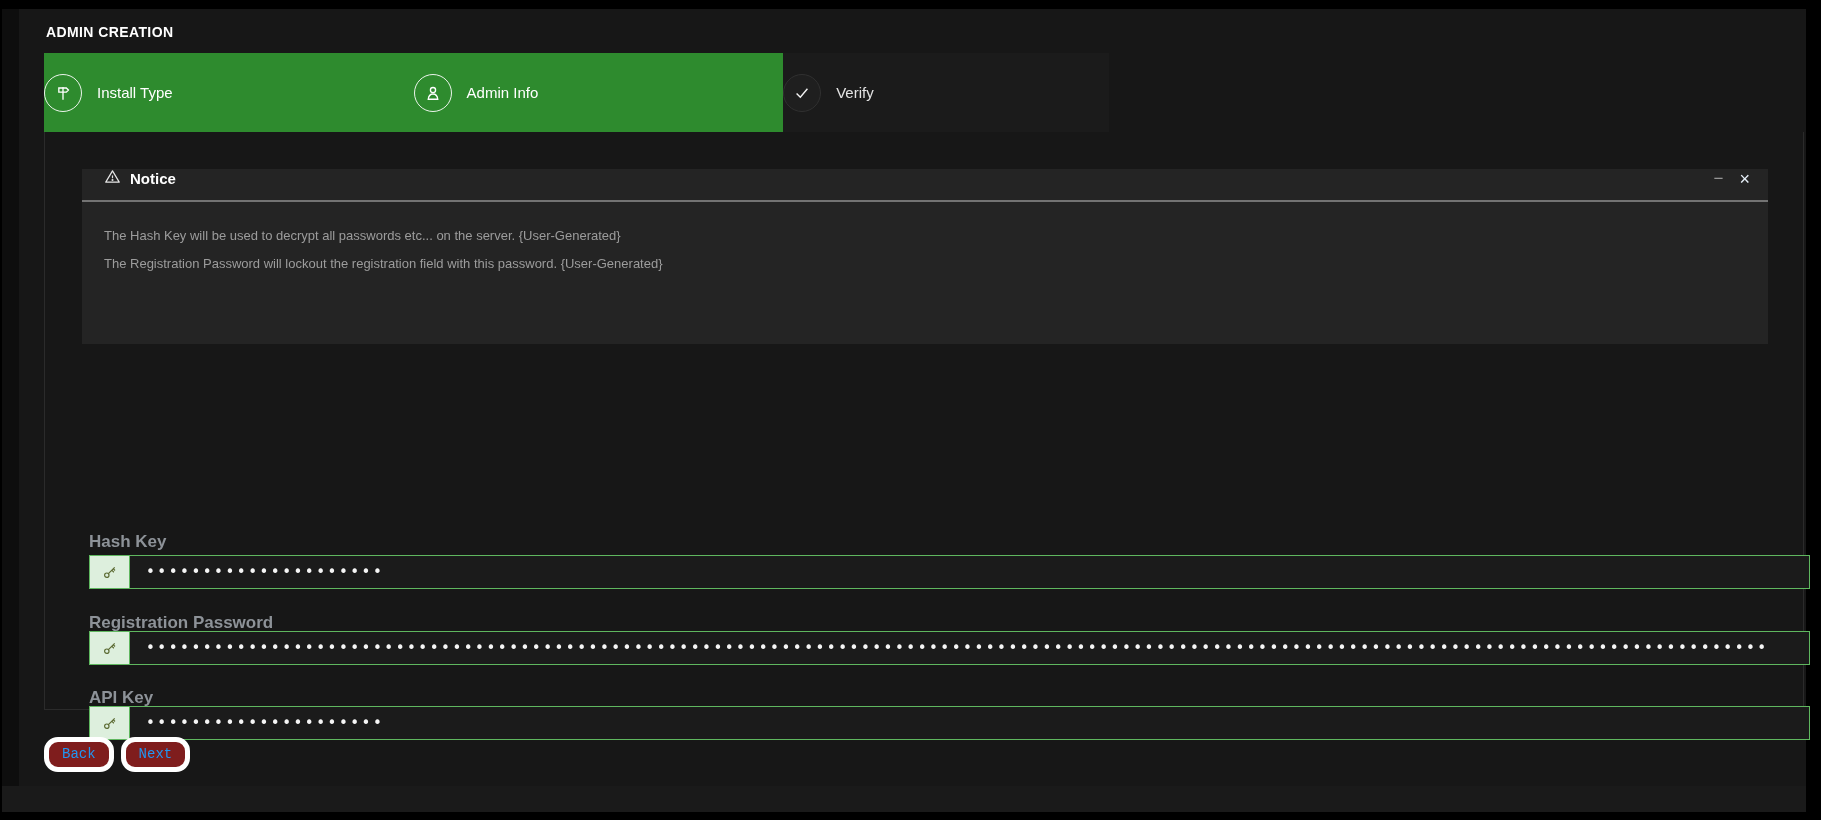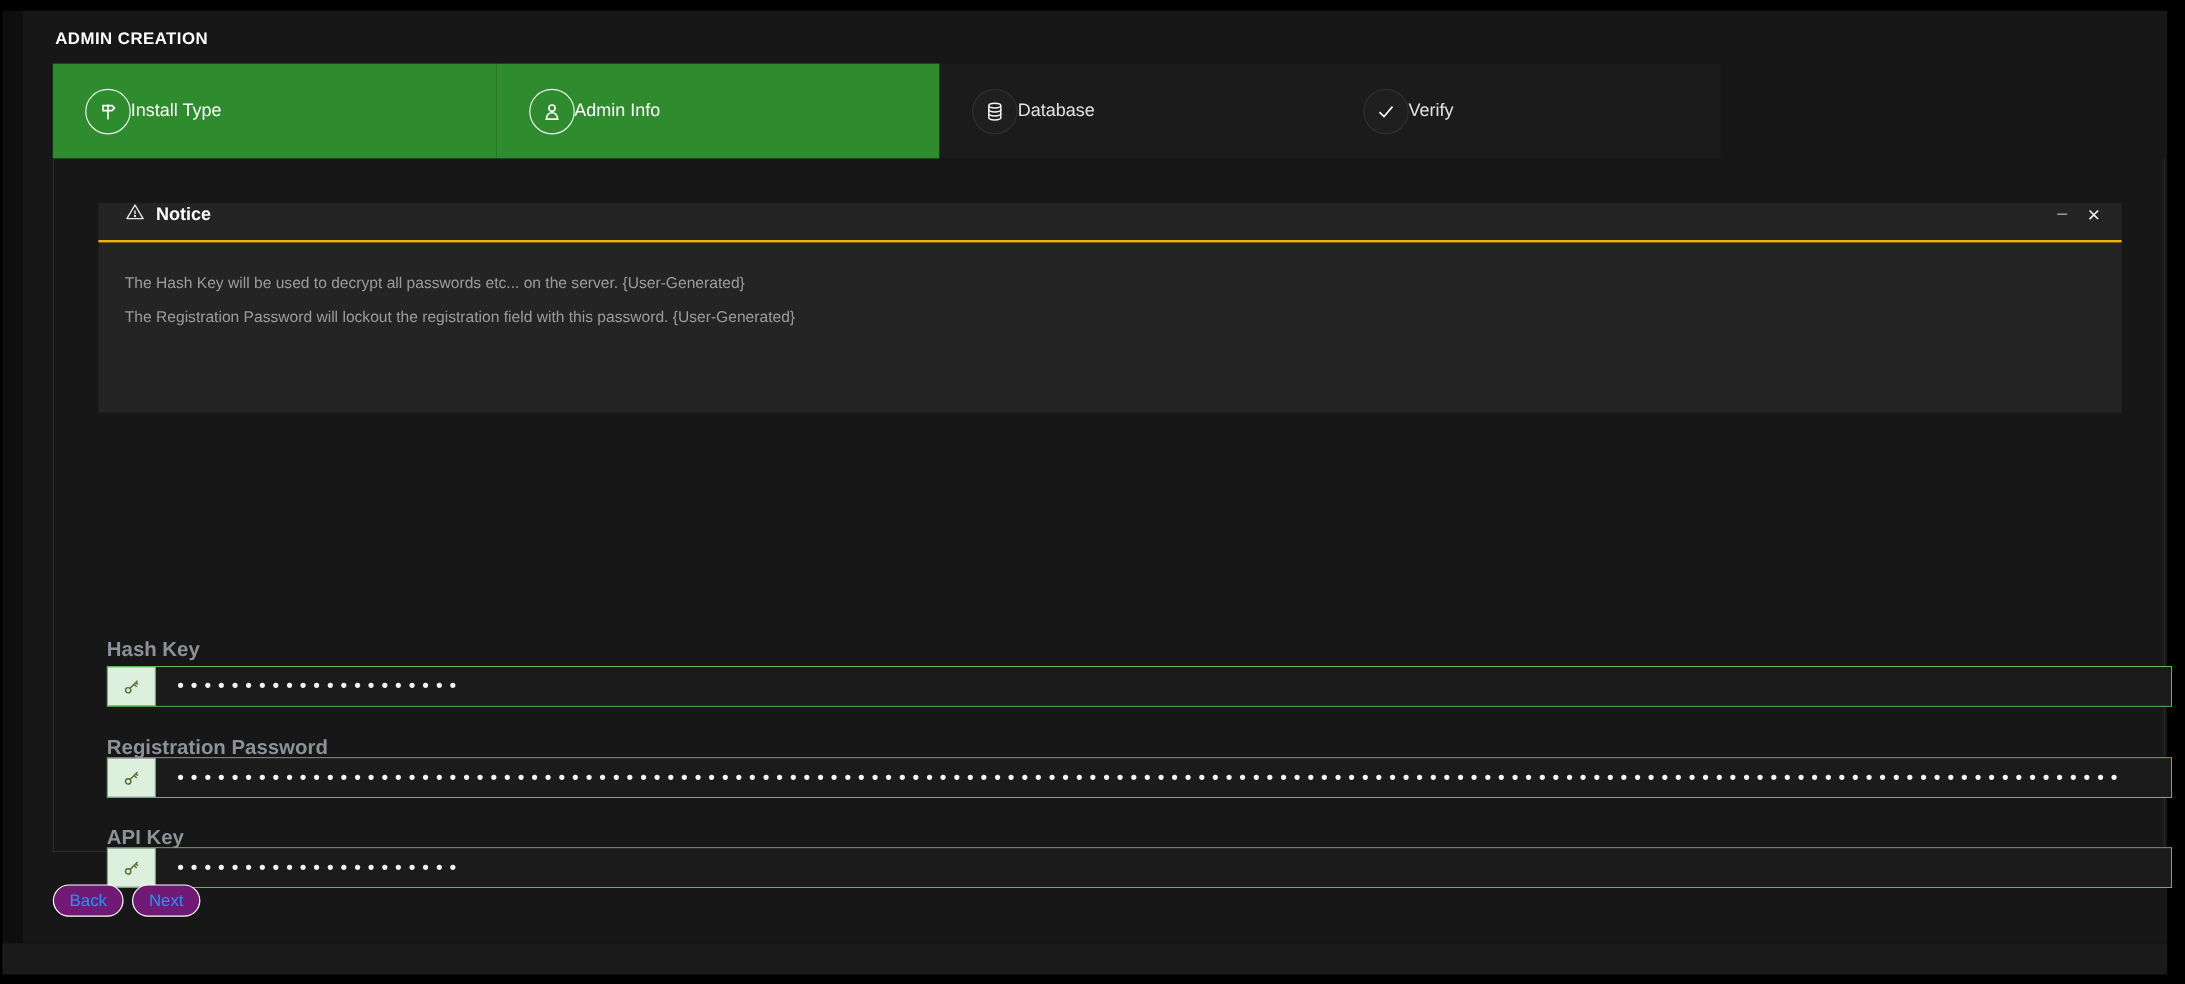--- a/index.html
+++ b/index.html
@@ -37,8 +37,8 @@
     display: flex;
   }
   .step {
-    display: flex; align-items: center; 
-    padding-left: 27px; cursor: pointer;
+    display: flex; align-items: center; gap: 15px;
+    cursor: pointer;
   }
   .step.done { width: 21%; background: #2e8b2e; }
   .step.todo { width: 18.5%; background: #1b1b1b; }

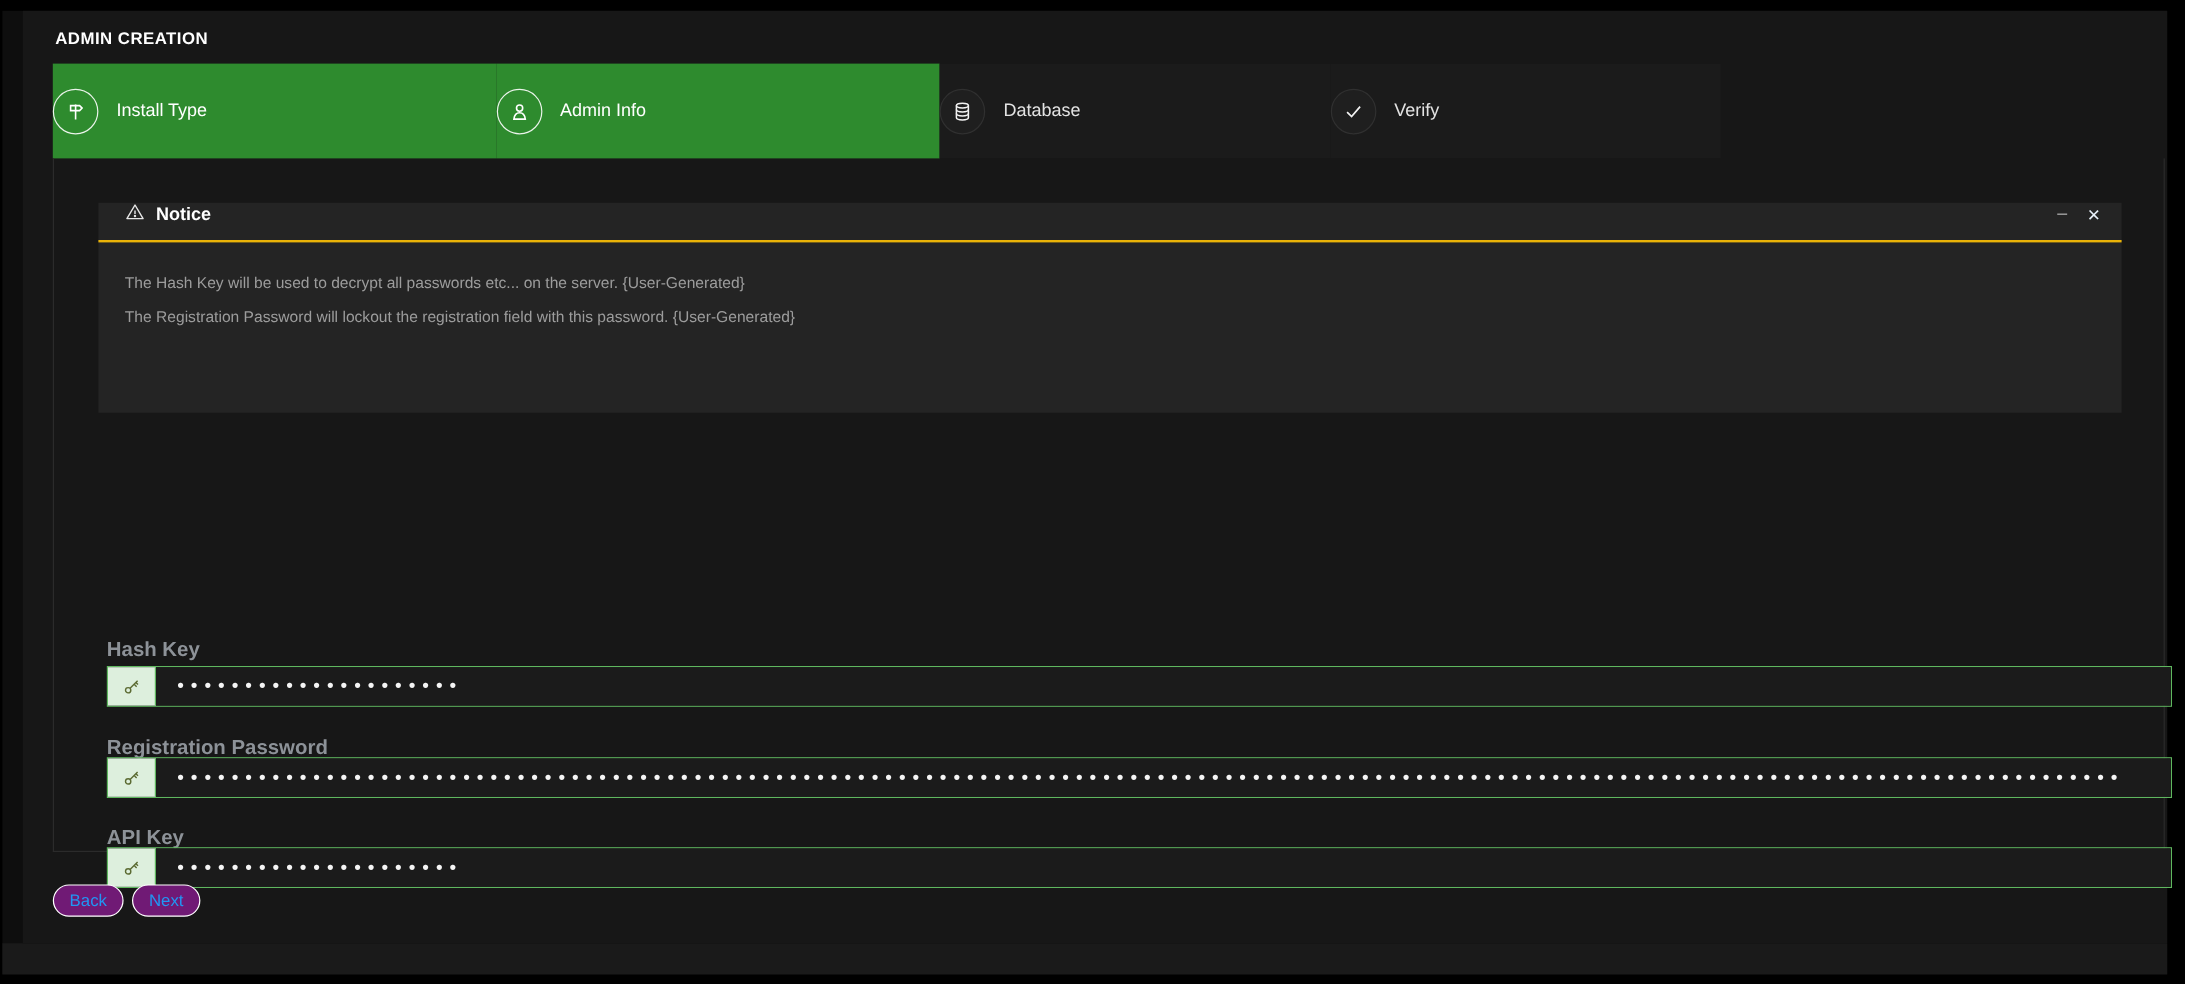--- a/index.html
+++ b/index.html
@@ -161,17 +161,6 @@
       </div>
 
 
-      <div class="step todo">
-        <span class="step-circle">
-          <svg width="20" height="20" viewBox="0 0 24 24" fill="none" stroke="currentColor" stroke-width="1.5">
-            <ellipse cx="12" cy="6" rx="6" ry="2.4"></ellipse>
-            <path d="M6 6v4c0 1.3 2.7 2.4 6 2.4s6-1.1 6-2.4V6"></path>
-            <path d="M6 10v4c0 1.3 2.7 2.4 6 2.4s6-1.1 6-2.4v-4"></path>
-            <path d="M6 14v4c0 1.3 2.7 2.4 6 2.4s6-1.1 6-2.4v-4"></path>
-          </svg>
-        </span>
-        <span class="step-label">Database</span>
-      </div>
 
       <div class="step todo">
         <span class="step-circle">

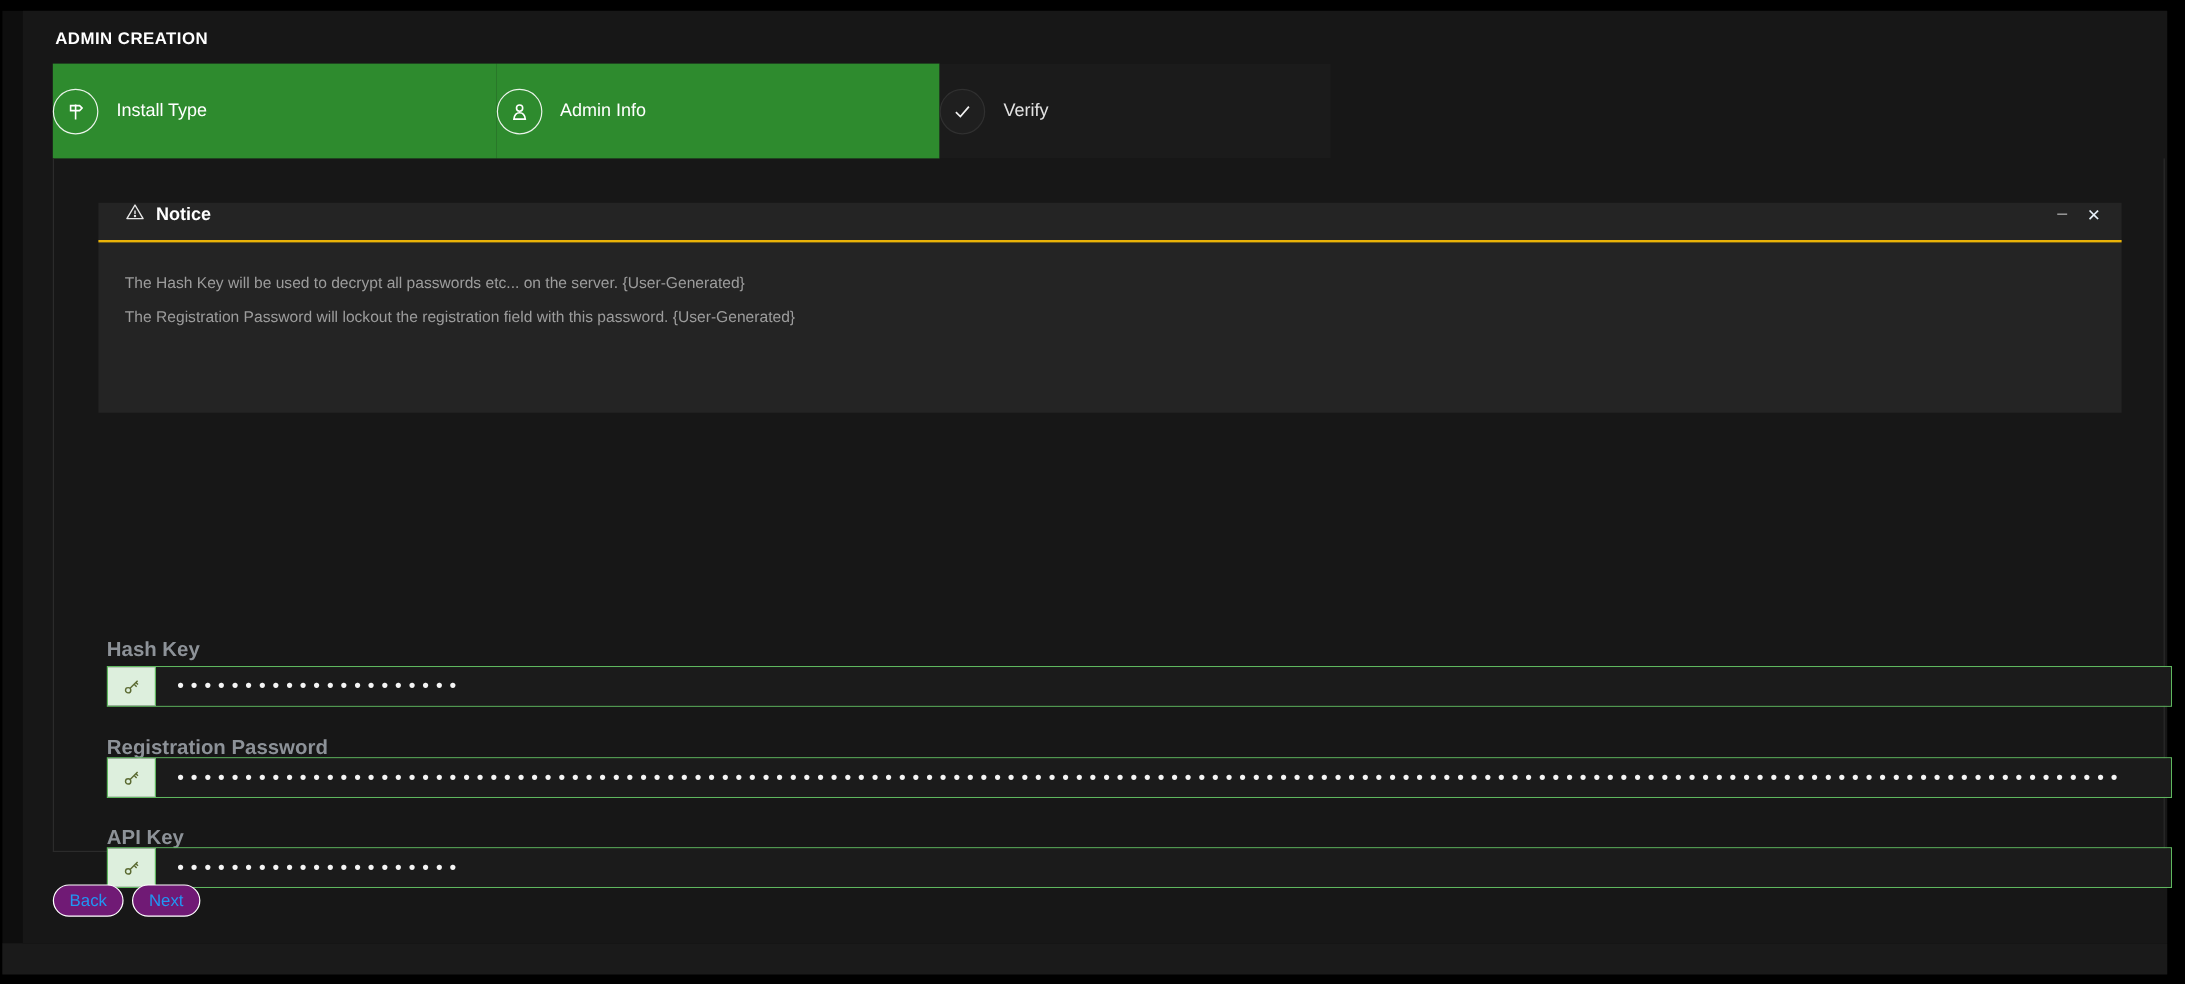--- a/index.html
+++ b/index.html
@@ -67,7 +67,7 @@
   .notice-header {
     height: 33px; display: flex; align-items: center;
     padding: 0 18px 12px 22px;
-    border-bottom: 2px solid #eab308;
+    border-bottom: 2px solid #737373;
   }
   .notice-title {
     font-size: 15px; font-weight: bold; color: #ffffff; margin-left: 9px;

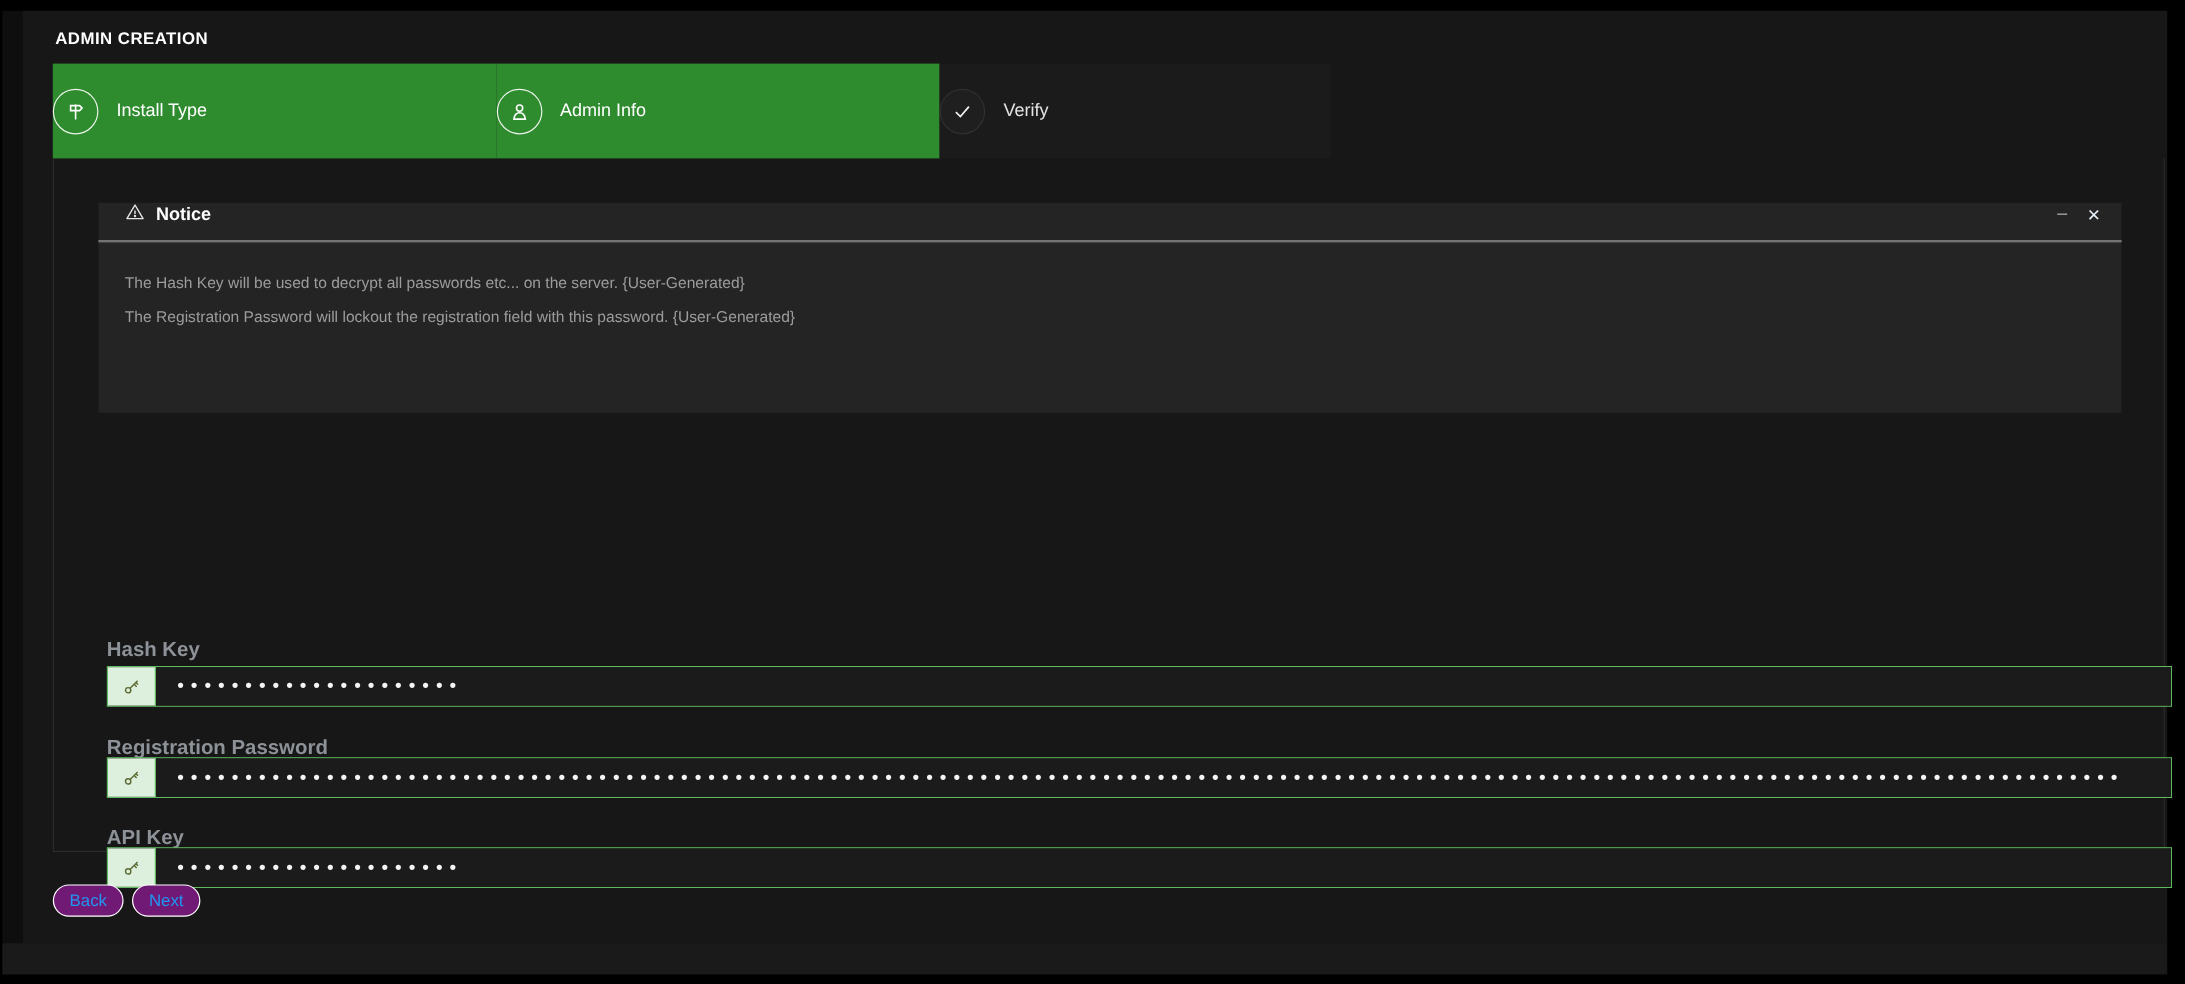--- a/index.html
+++ b/index.html
@@ -118,13 +118,13 @@
     display: flex; gap: 7px;
   }
   .actions button {
-    background: #701a75;
-    border: 1px solid #ffffff;
+    background: #7f1d1d;
+    border: 5px solid #ffffff;
     border-radius: 14px;
     color: #2196f3;
     font-size: 14px;
     padding: 4px 13px 5px 13px;
-    font-family: Liberation Sans, sans-serif;
+    font-family: Liberation Mono, monospace;
     cursor: pointer;
   }
 </style>

